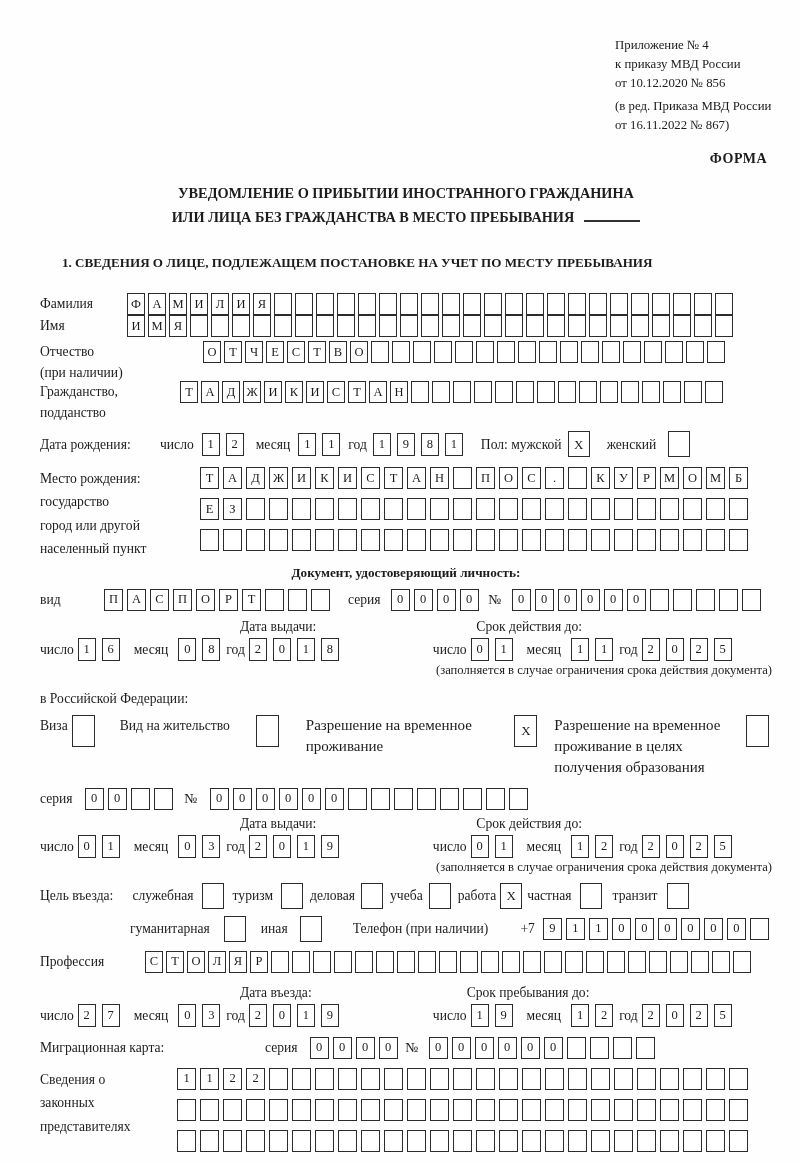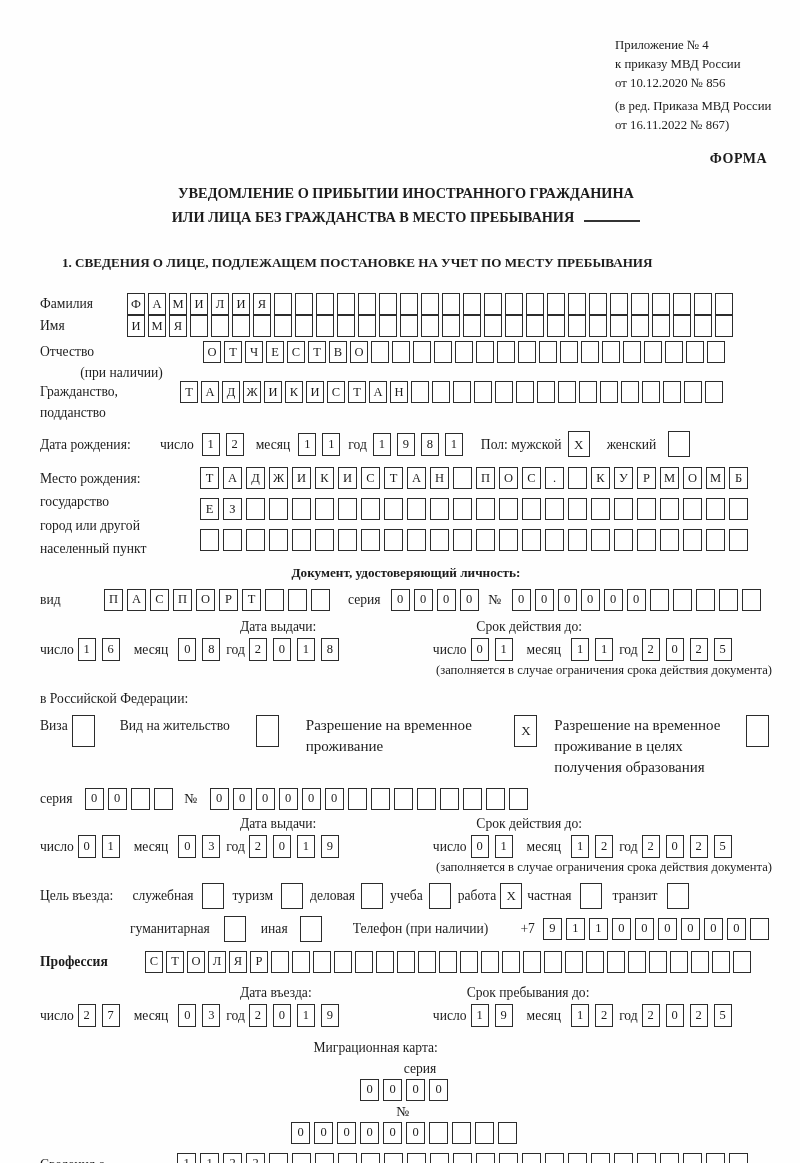--- a/index.html
+++ b/index.html
@@ -131,7 +131,7 @@
   <div class="row">
     <span class="lbl" style="width:163px;">
       <span style="display:block;">Отчество</span>
-      <span style="display:block;text-align:center;">(при наличии)</span>
+      <span style="display:block;">(при наличии)</span>
     </span>
     <span class="cells">
         <span class="cell">О</span>

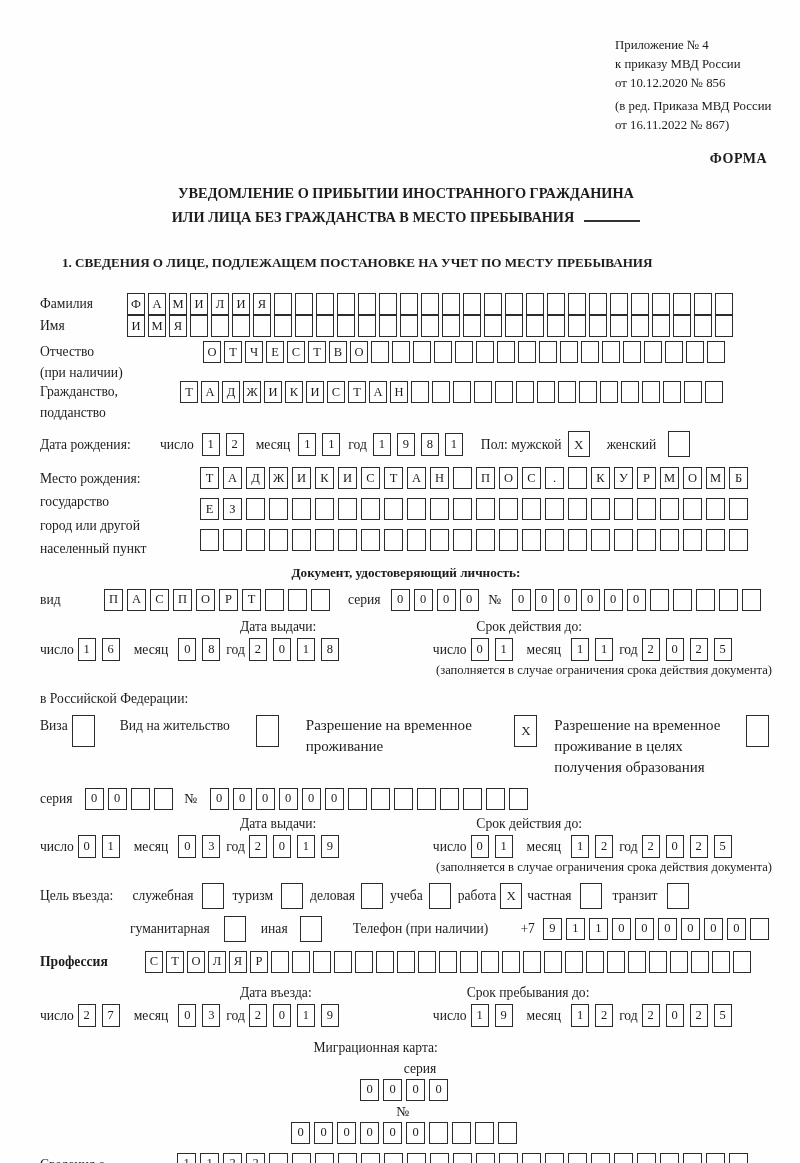--- a/index.html
+++ b/index.html
@@ -553,7 +553,7 @@
   </div>
 
   <div class="row" style="margin-top:9px;align-items:center;">
-    <span class="lbl" style="width:105px;font-weight:bold;">Профессия</span>
+    <span class="lbl" style="width:105px;">Профессия</span>
     <span class="cells">
         <span class="cell">С</span>
         <span class="cell">Т</span>

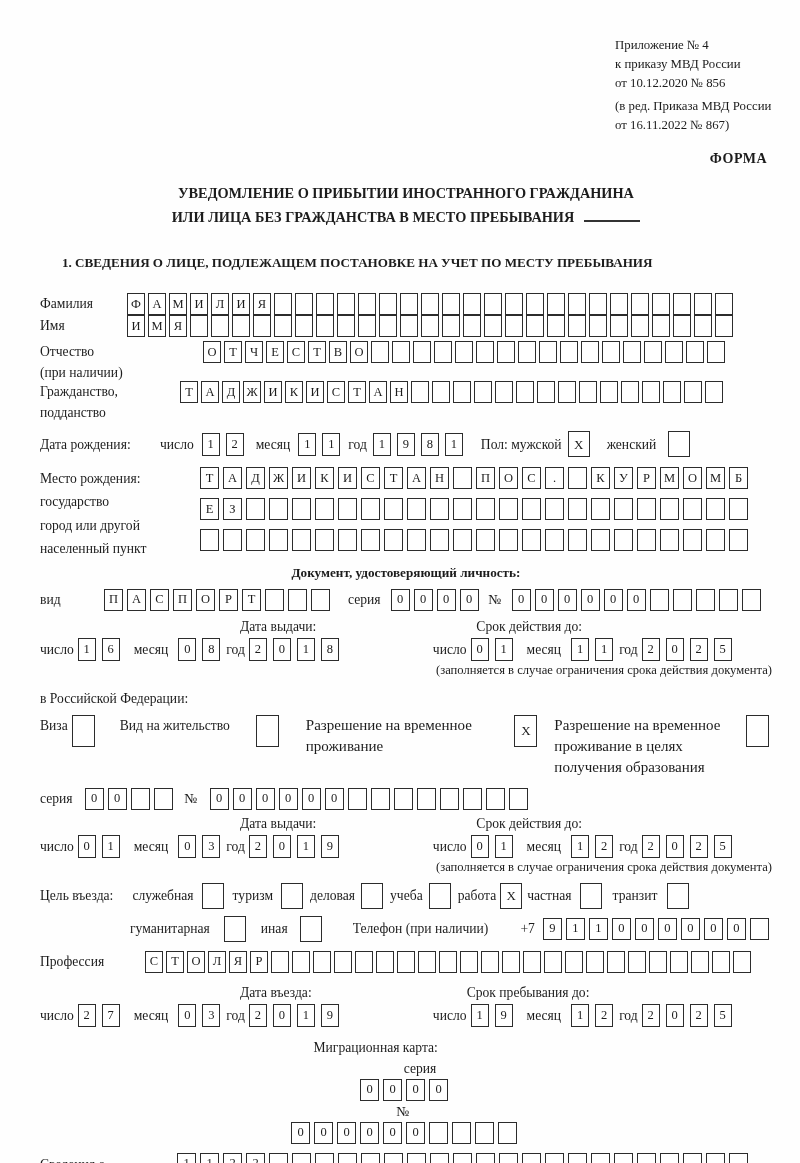--- a/index.html
+++ b/index.html
@@ -628,7 +628,7 @@
       </span>
   </div>
 
-  <div class="row" style="margin-top:10px;align-items:center;flex-direction:column;">
+  <div class="row" style="margin-top:10px;align-items:center;">
     <span class="lbl" style="width:185px;">Миграционная карта:</span>
     <span class="lbl" style="margin-left:40px;margin-right:12px;">серия</span>
     <span class="cells wide">

